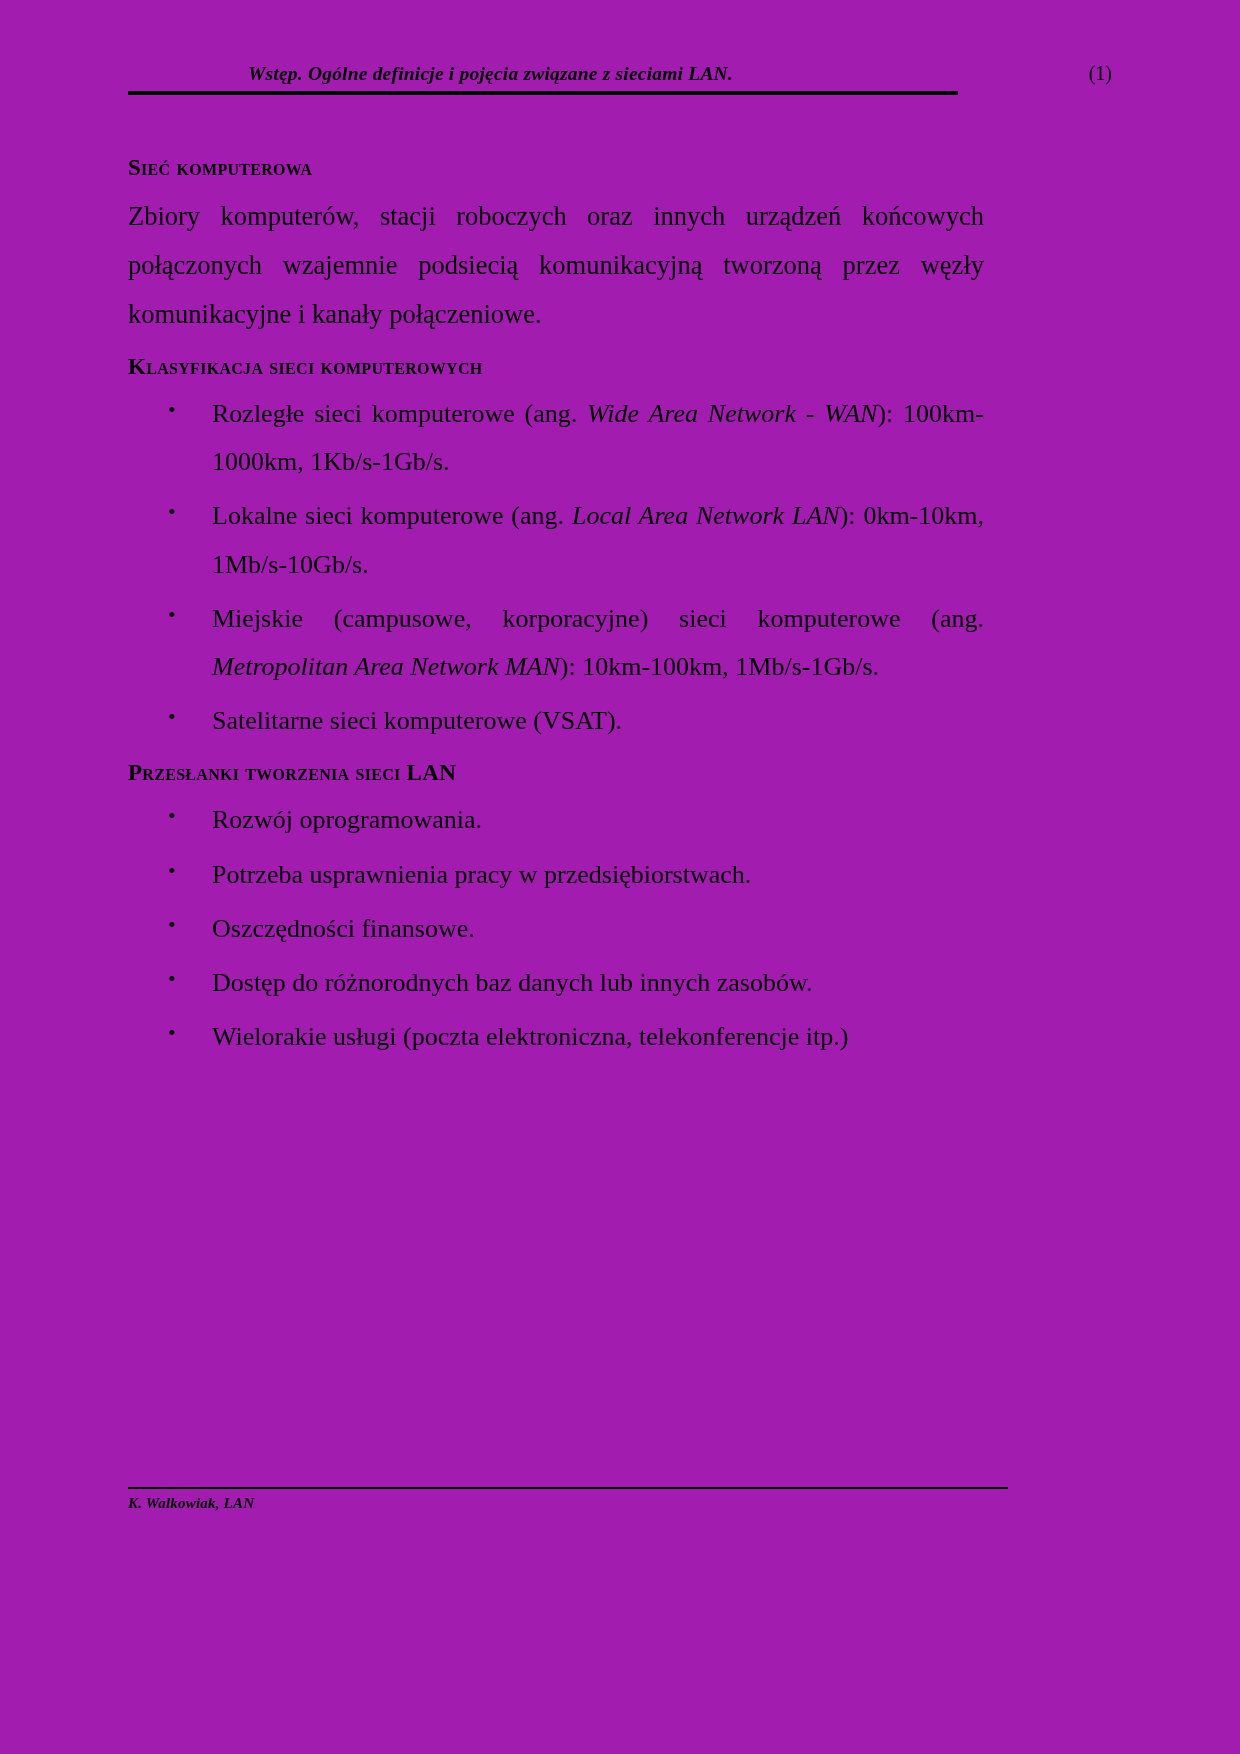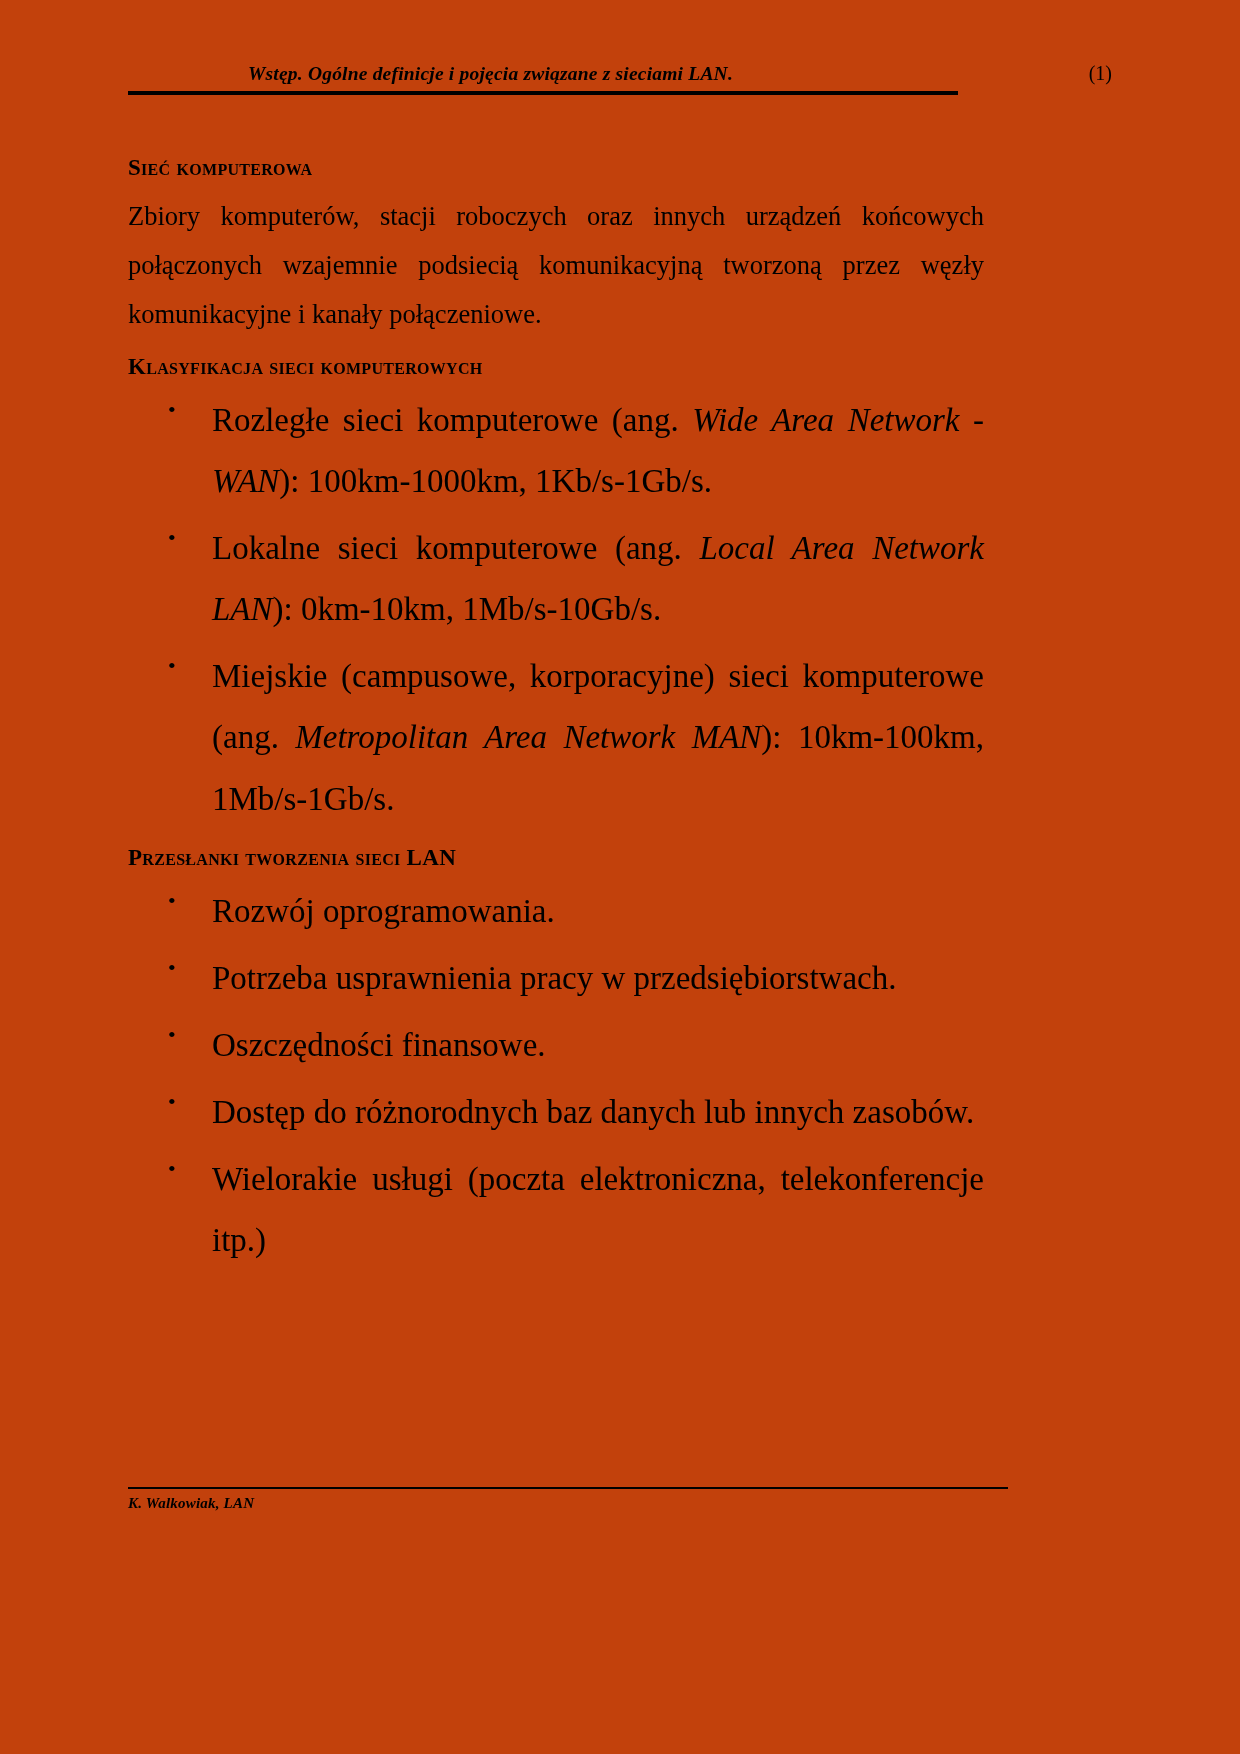--- a/index.html
+++ b/index.html
@@ -20,7 +20,7 @@
     left: 0; top: 0;
     width: 1240px;
     height: 1754px;
-    background: #c2410c;
+    background: #a21caf;
   }
   
   .header {

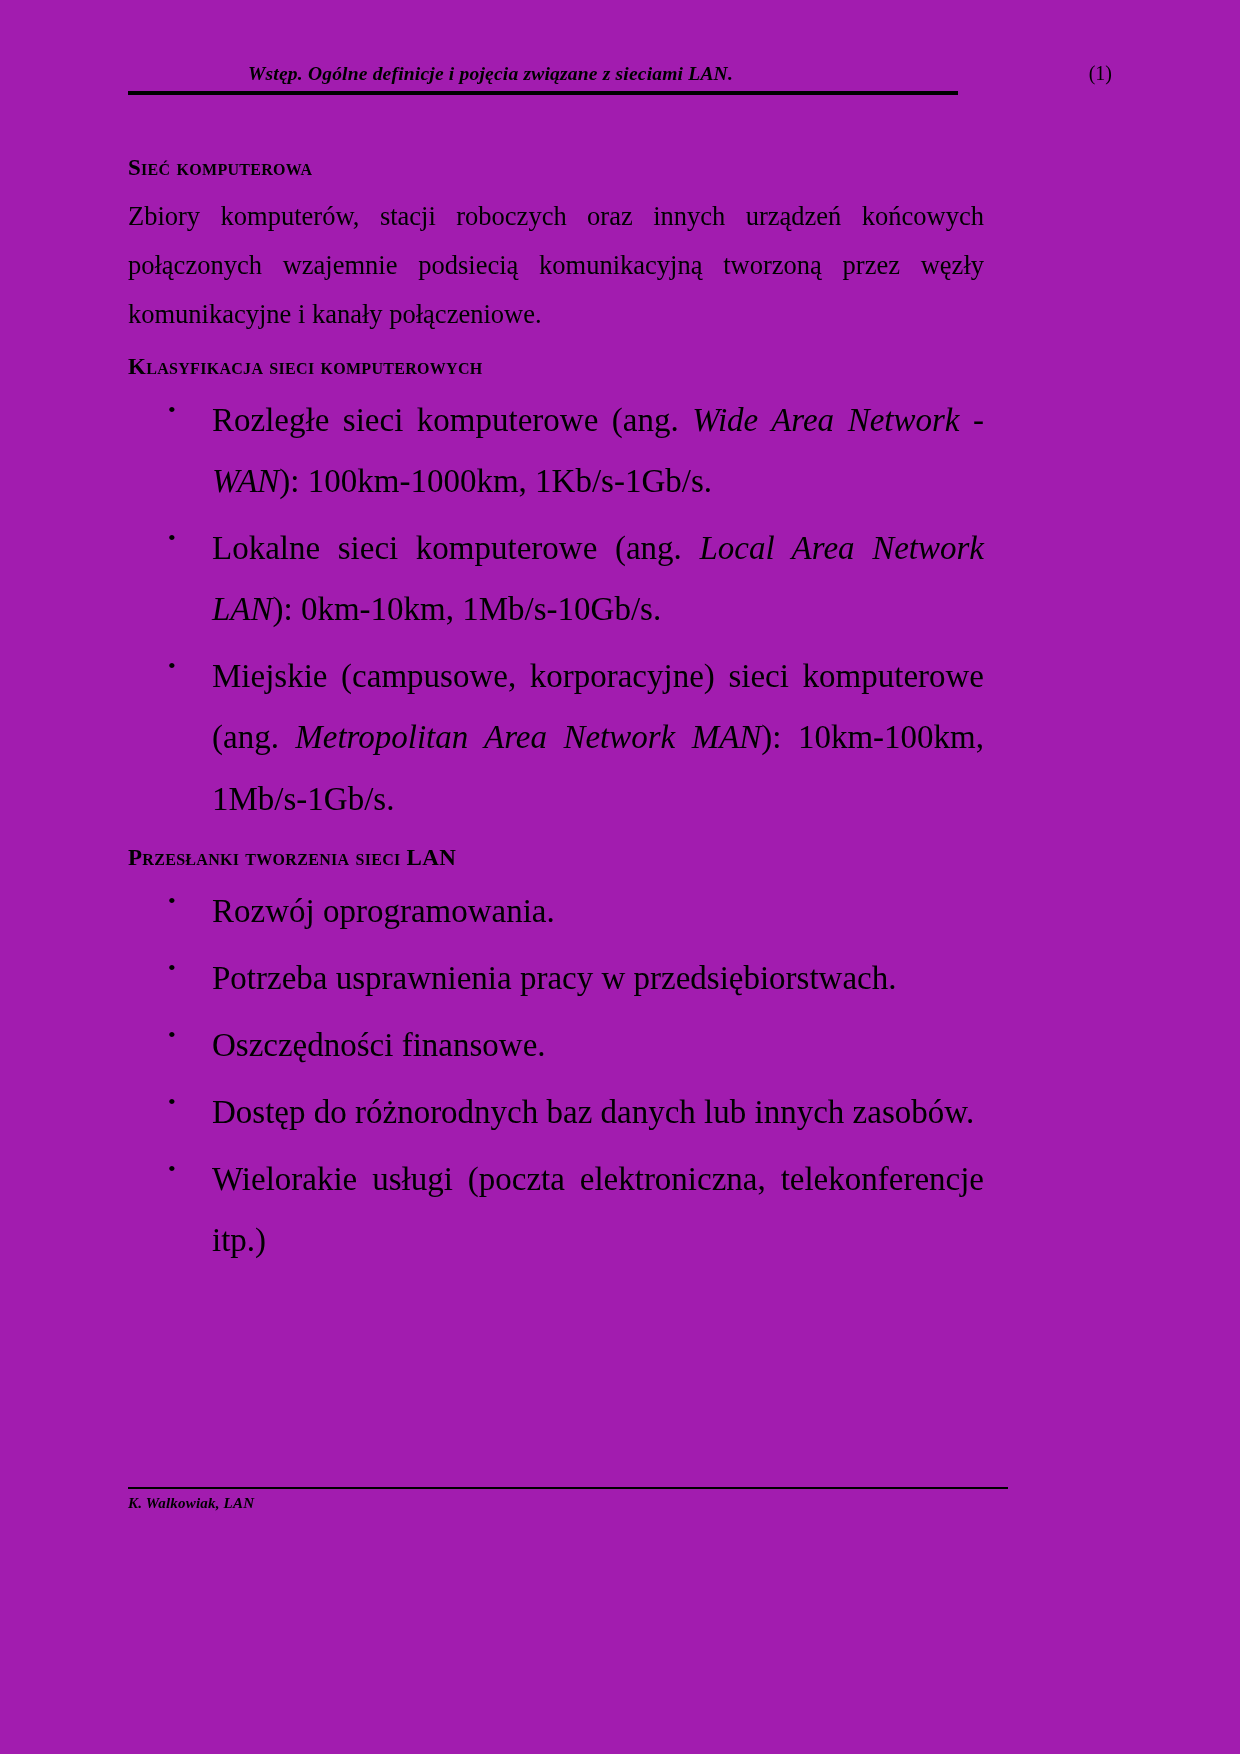--- a/index.html
+++ b/index.html
@@ -92,7 +92,7 @@
   }
   ul.bullets > li {
     position: relative;
-    font-size: 33px;
+    font-size: 26px;
     line-height: 1.85;
     padding-left: 84px;
     margin: 0 0 6px 0;

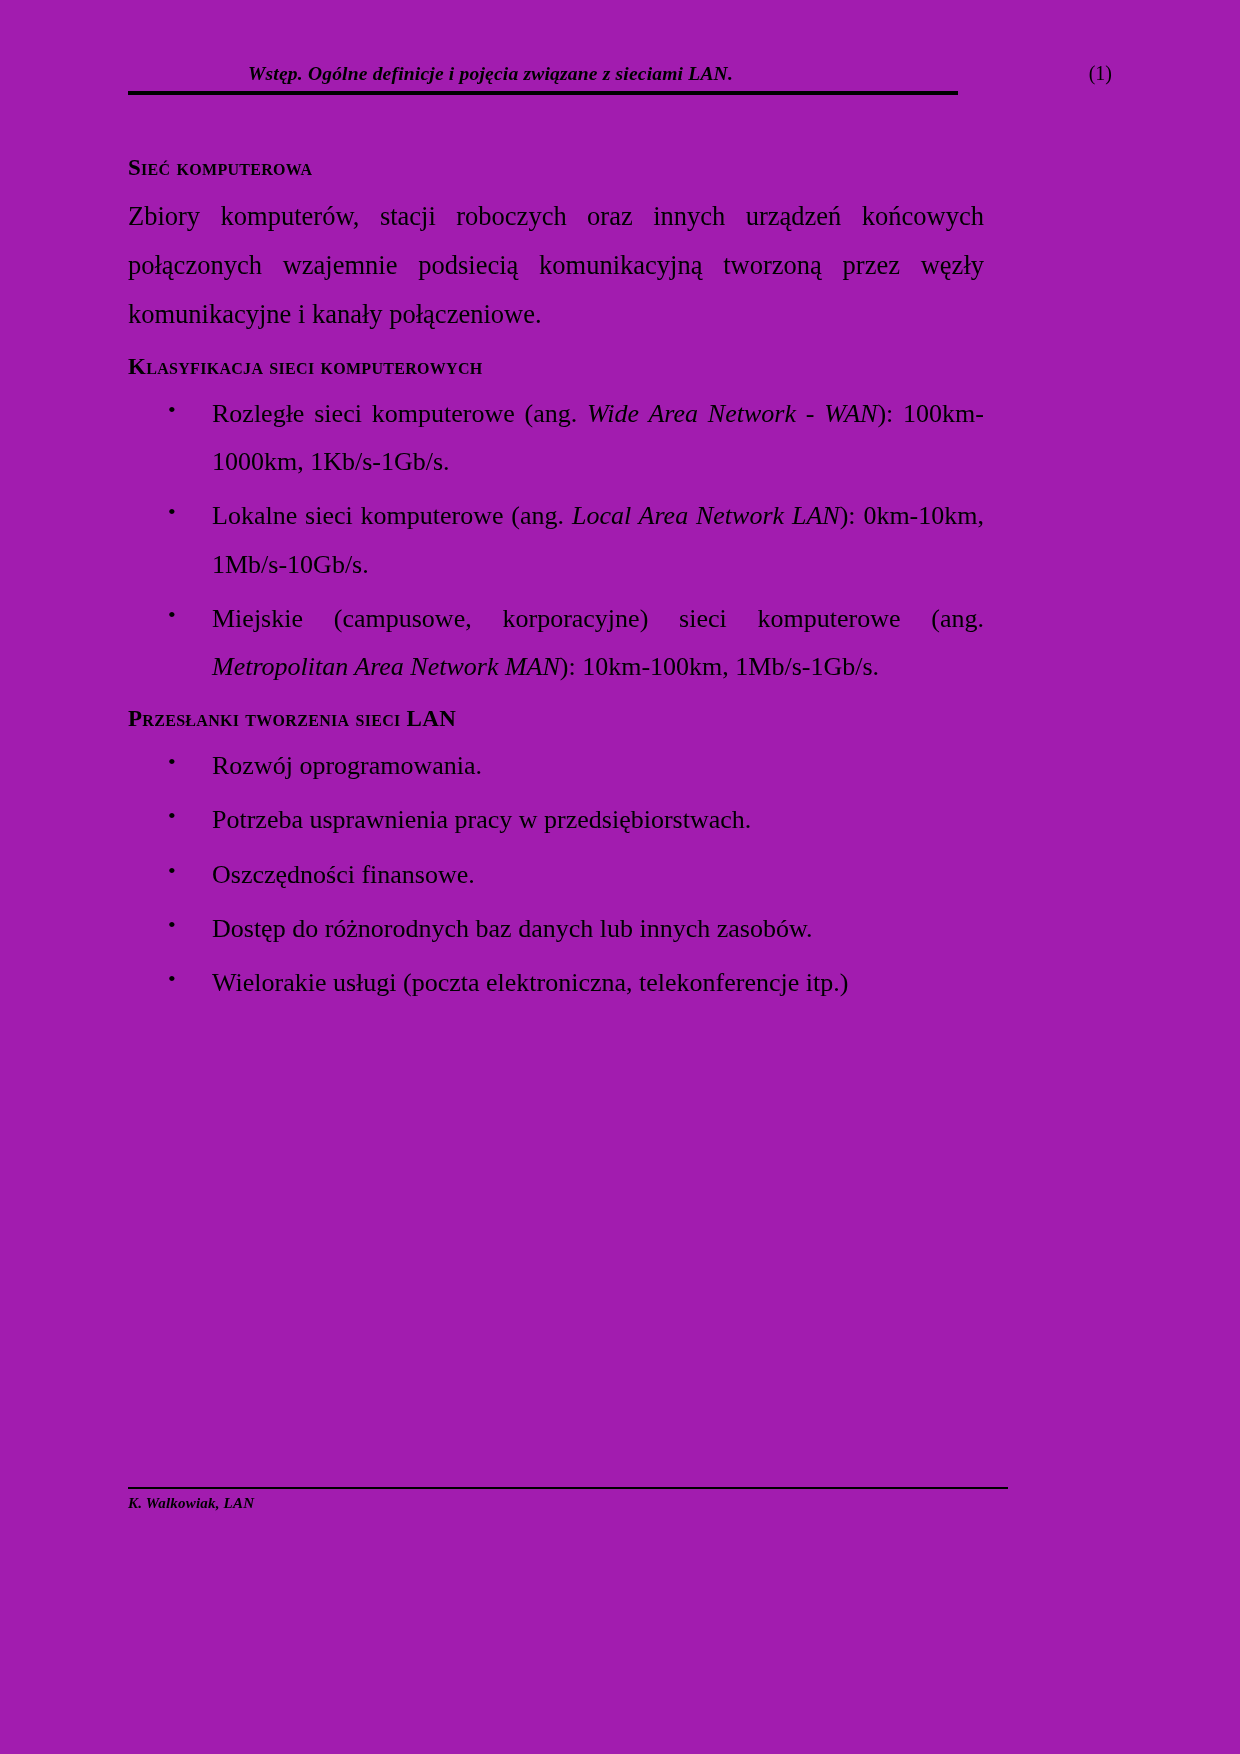--- a/index.html
+++ b/index.html
@@ -160,6 +160,9 @@
       <li>
         <span>Miejskie (campusowe, korporacyjne) sieci komputerowe (ang. </span><em>Metropolitan Area Network MAN</em><span>): 10km-100km, 1Mb/s-1Gb/s.</span>
       </li>
+      <li class="lastline">
+        <span>Satelitarne sieci komputerowe (VSAT).</span>
+      </li>
     </ul>
 
     <h2 class="sec-head">Przesłanki tworzenia sieci LAN</h2>

